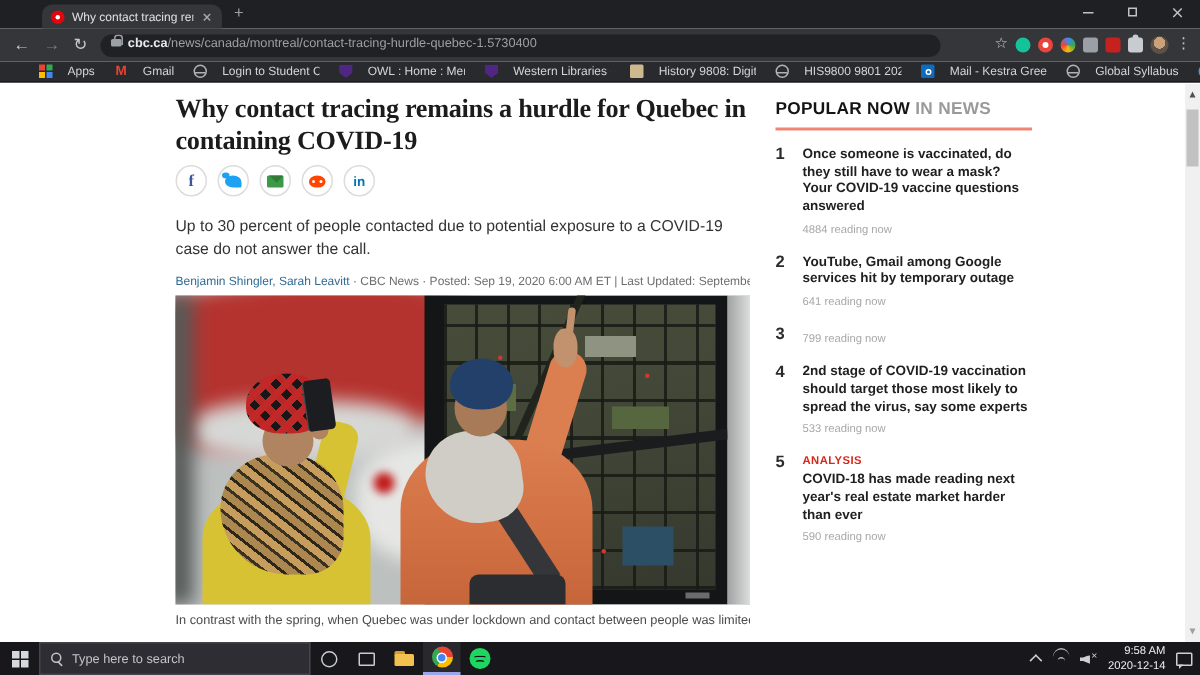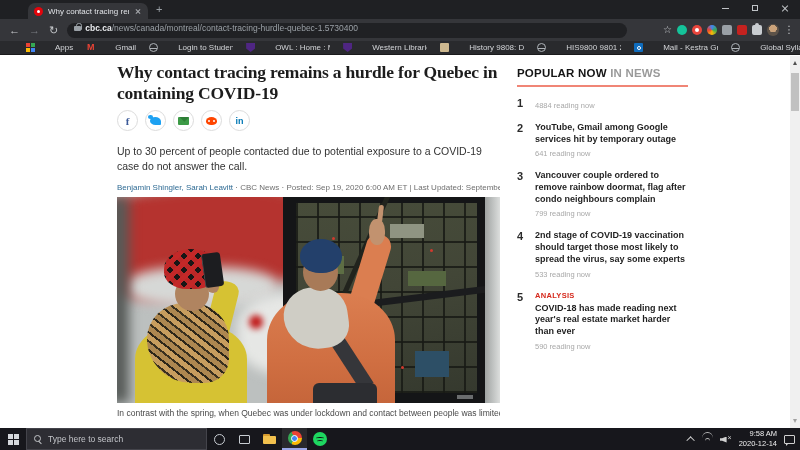--- a/index.html
+++ b/index.html
@@ -53,7 +53,7 @@
 
   .bookmarks { position:absolute; top:41px; left:0; width:800px; height:14px; background:#292a2d;
                border-bottom:1px solid #1a1a1c; display:flex; align-items:center; padding-left:26px; gap:13px; }
-  .bm { display:flex; align-items:center; gap:20px; max-width:84px; }
+  .bm { display:flex; align-items:center; gap:10px; max-width:84px; }
   .bm-label { color:#d3d5d8; font-size:8px; white-space:nowrap; overflow:hidden; }
   .fav { width:9px; height:9px; flex:0 0 auto; position:relative; }
   .fav-apps { display:grid; grid-template-columns:4px 4px; grid-template-rows:4px 4px; gap:1px; }

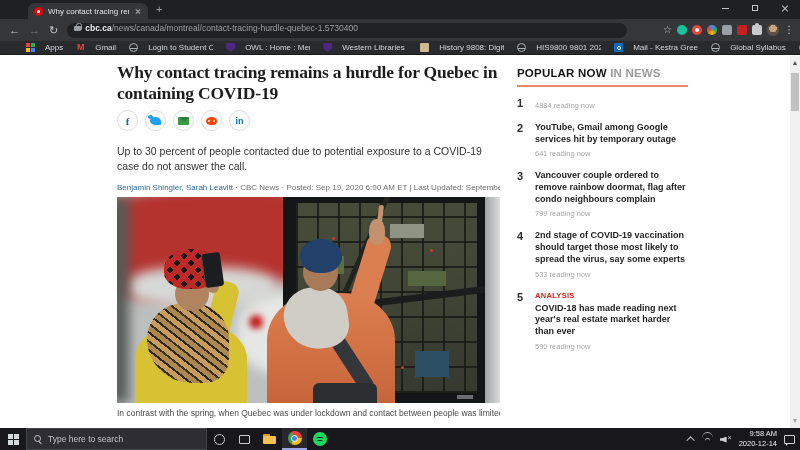--- a/index.html
+++ b/index.html
@@ -371,6 +371,7 @@
       <div class="pop-item">
         <div class="pop-rank">1</div>
         <div class="pop-body">
+          <div class="pop-title">Once someone is vaccinated, do they still have to wear a mask? Your COVID-19 vaccine questions answered</div>
           <div class="pop-meta">4884 reading now</div>
         </div>
       </div>

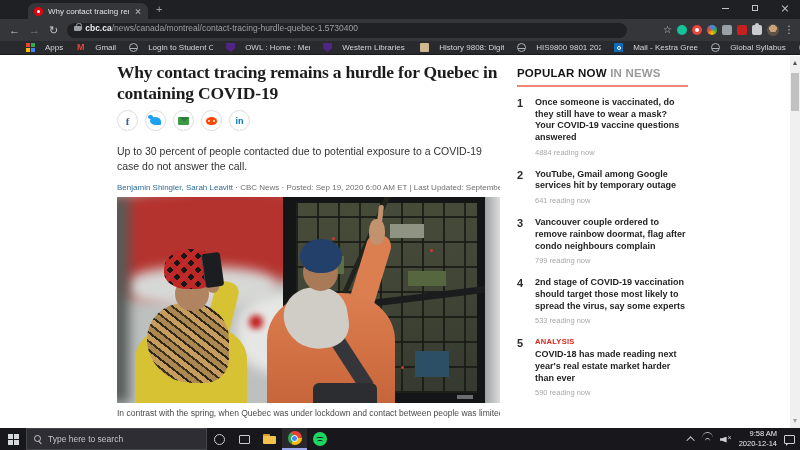--- a/index.html
+++ b/index.html
@@ -385,7 +385,6 @@
       <div class="pop-item">
         <div class="pop-rank">3</div>
         <div class="pop-body">
-          <div class="pop-title">Vancouver couple ordered to remove rainbow doormat, flag after condo neighbours complain</div>
           <div class="pop-meta">799 reading now</div>
         </div>
       </div>

